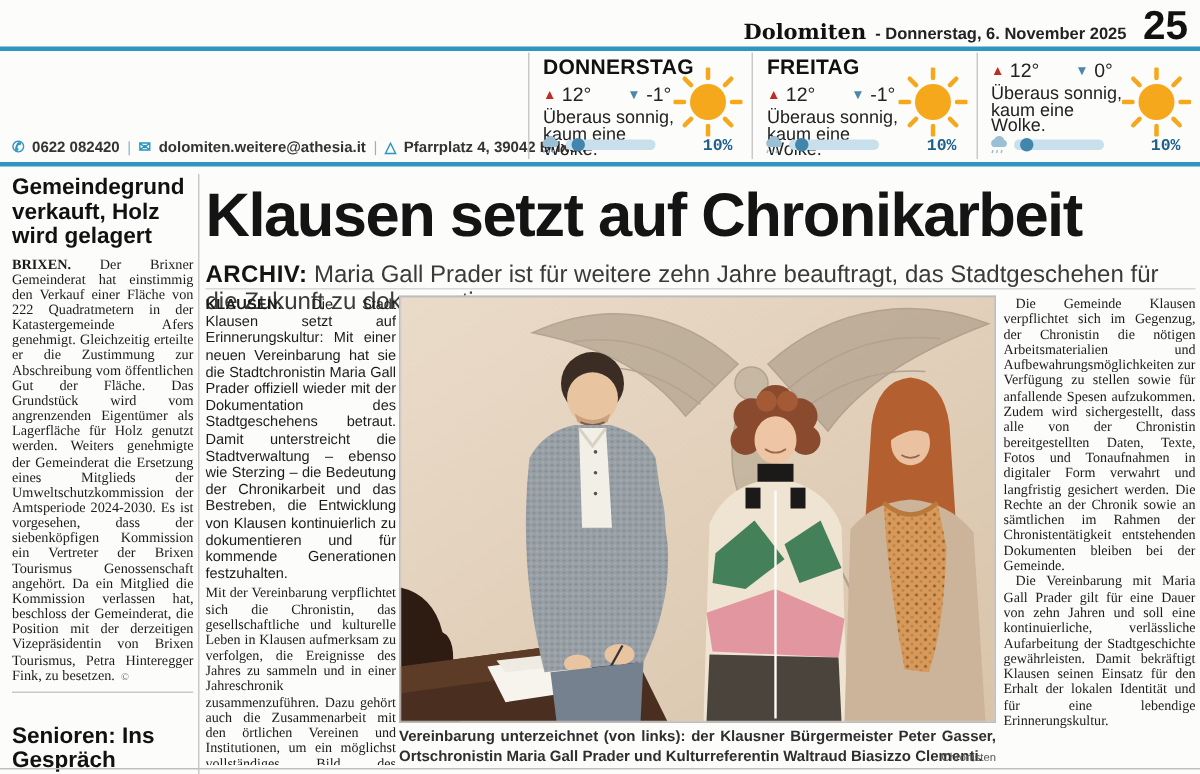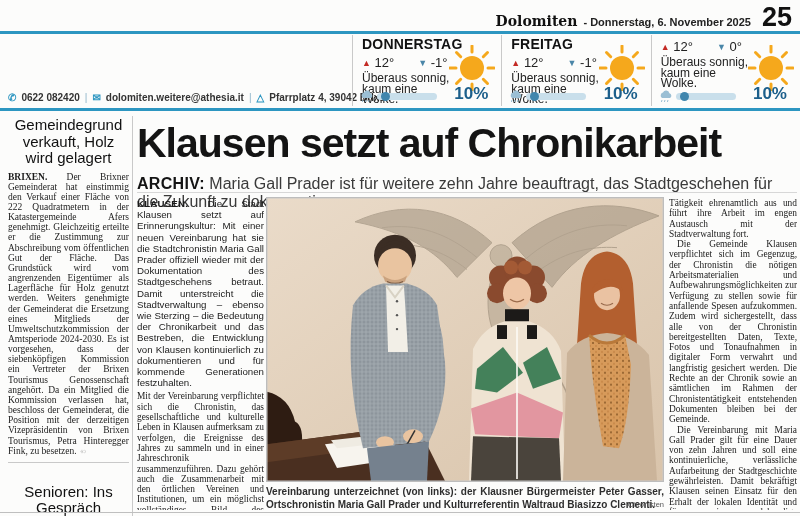--- a/index.html
+++ b/index.html
@@ -39,7 +39,7 @@
   .wbar-row { position:absolute; left:7px; bottom:3px; display:flex; align-items:center; gap:3px; }
   .wtrack { width:60px; height:7px; background:#c9dfeb; border-radius:4px; position:relative; }
   .wdot { position:absolute; left:4px; top:-1px; width:9px; height:9px; border-radius:50%; background:#4186ad; }
-  .wpct { position:absolute; right:13px; bottom:2px; font-size:17px; font-weight:bold; color:#1c5f8b; }
+  .wpct { position:absolute; right:13px; bottom:2px; font-size:11px; font-weight:bold; color:#1c5f8b;font-family:Liberation Mono, monospace; }
   .sun { position:absolute; right:6px; top:10px; }
   
   .lcol { position:absolute; left:8px; top:117px; width:121px; height:399px; overflow:hidden; }

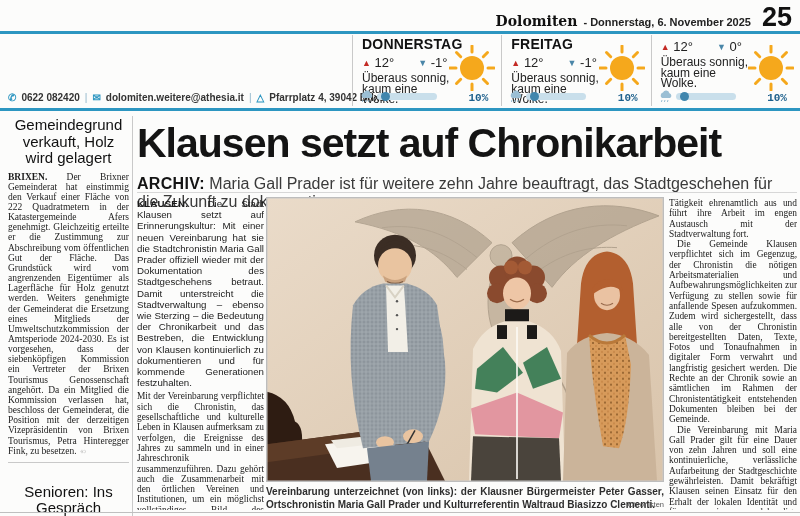--- a/index.html
+++ b/index.html
@@ -43,7 +43,7 @@
   .sun { position:absolute; right:6px; top:10px; }
   
   .lcol { position:absolute; left:8px; top:117px; width:121px; height:399px; overflow:hidden; }
-  .lhead { font-size:15px; line-height:16.5px; font-weight:normal; color:#111;text-align:center; }
+  .lhead { font-size:15px; line-height:16.5px; font-weight:bold; color:#111; }
   .lbody { margin-top:5px; font-family:"Liberation Serif", serif; font-size:9.5px; line-height:10.15px;
            text-align:justify; hyphens:auto; color:#1b1b1b; }
   .endmark { font-size:7px; color:#777; margin-left:4px; }

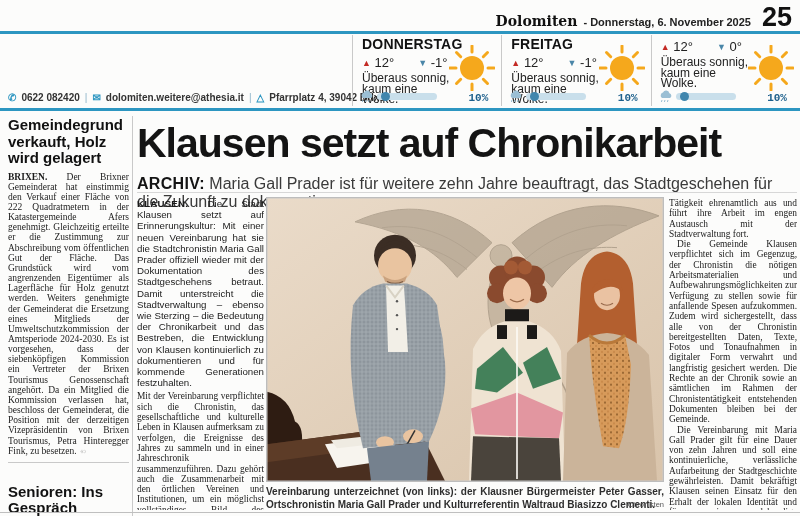--- a/index.html
+++ b/index.html
@@ -329,7 +329,6 @@
   </div>
 
   <div class="acol acol-2">
-    <p>Tätigkeit ehrenamtlich aus und führt ihre Arbeit im engen Austausch mit der Stadtverwaltung fort.</p>
     <p class="ind">Die Gemeinde Klausen verpflichtet sich im Gegenzug, der Chronistin die nötigen Arbeitsmaterialien und Aufbewahrungsmöglichkeiten zur Verfügung zu stellen sowie für anfallende Spesen aufzukommen. Zudem wird sichergestellt, dass alle von der Chronistin bereitgestellten Daten, Texte, Fotos und Tonaufnahmen in digitaler Form verwahrt und langfristig gesichert werden. Die Rechte an der Chronik sowie an sämtlichen im Rahmen der Chronistentätigkeit entstehenden Dokumenten bleiben bei der Gemeinde.</p>
     <p class="ind"><span>Die Vereinbarung mit Maria Gall Prader gilt für eine Dauer von zehn Jahren und soll eine kontinuierliche, verlässliche Aufarbeitung der Stadtgeschichte gewährleisten. Damit bekräftigt Klausen seinen Einsatz für den Erhalt der lokalen Identität und für eine lebendige Erinnerungskultur.</span></p>
   </div>

